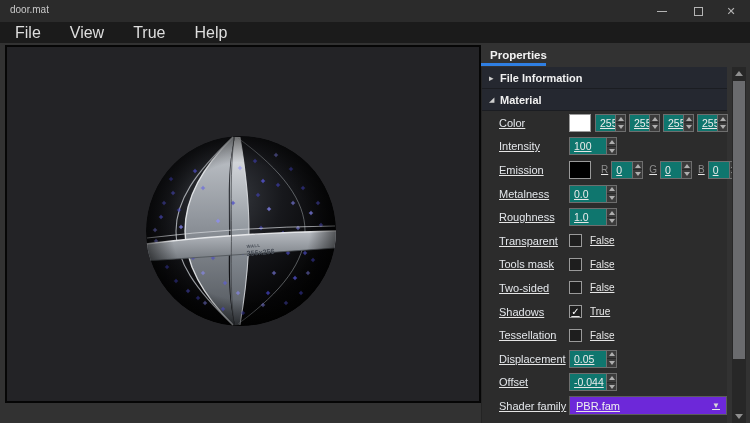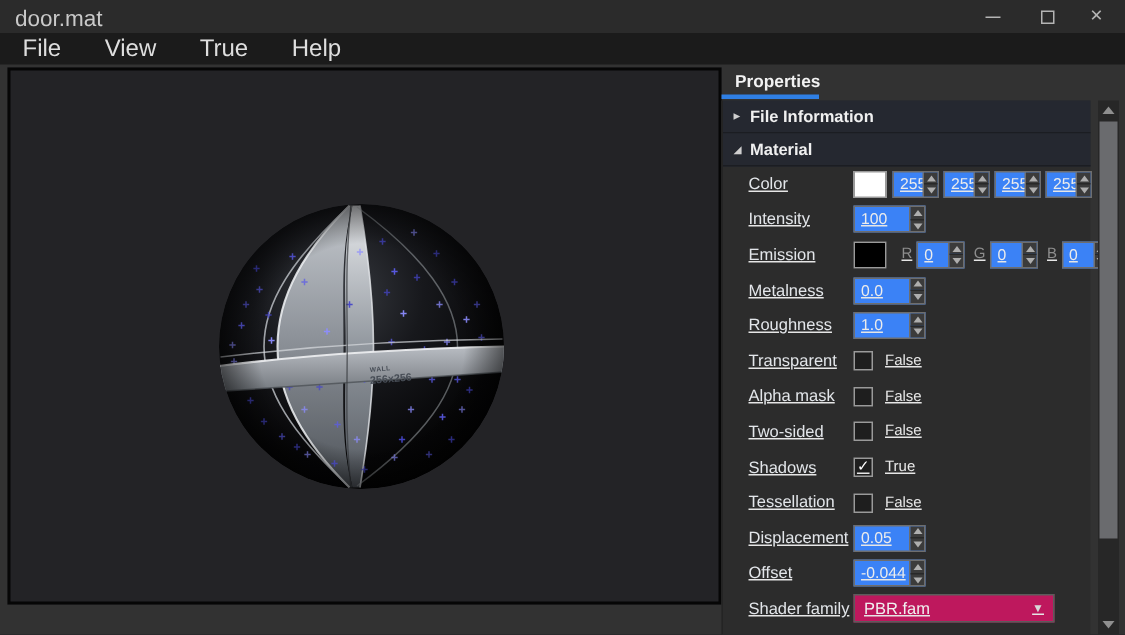--- a/index.html
+++ b/index.html
@@ -11,7 +11,7 @@
   }
   
   .titlebar { position:absolute; left:0; top:0; width:750px; height:22px; background:#2b2b2b; }
-  .title-text { position:absolute; left:10px; top:4px; font-size:15px; color:#c9c9c9; }
+  .title-text { position:absolute; left:10px; top:4px; font-size:10px; color:#c9c9c9; }
   .win-btn { position:absolute; top:0; width:34px; height:22px; display:flex; align-items:center; justify-content:center; }
   .wb-min { left:645px; } .wb-max { left:681px; } .wb-close { left:714px; }
   .ic-min { width:10px; height:1px; background:#b4b4b4; }

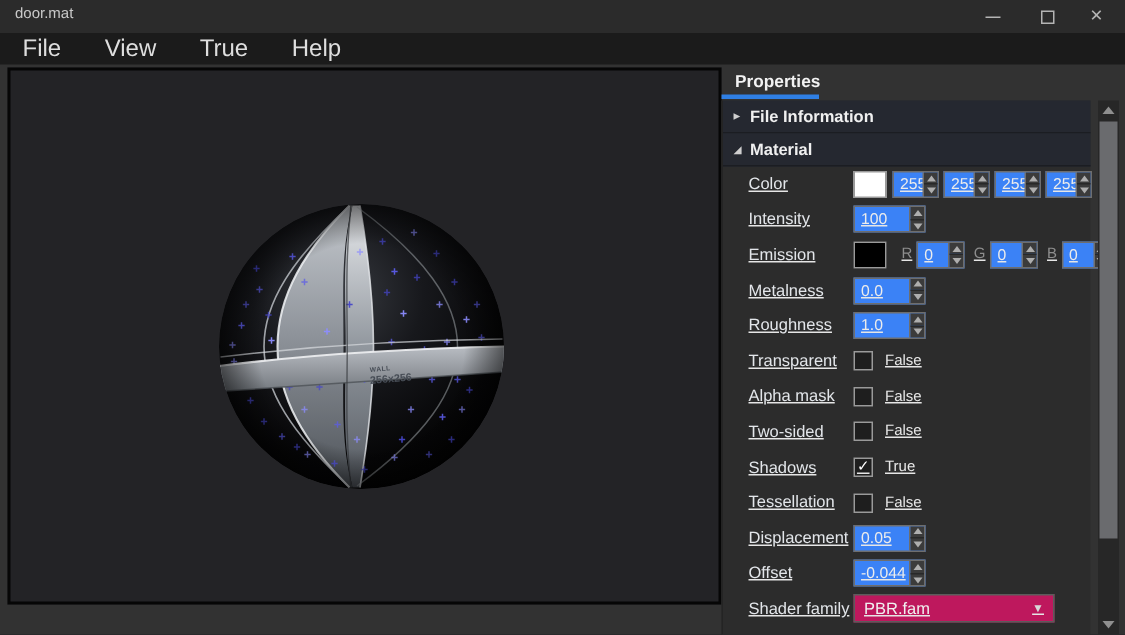--- a/index.html
+++ b/index.html
@@ -34,7 +34,7 @@
   .plabel { font-size:11px; color:#e3e6ea; padding-left:17px; width:87px; flex:none; }
   .pctrl { display:flex; align-items:center; }
   .swatch { width:22px; height:18px; border:1px solid #9a9a9a; flex:none; margin-right:4px; }
-  .spin { display:flex; height:18px; border:1px solid #6e6e6e; background:#3b82f6; flex:none; }
+  .spin { display:flex; height:18px; border:1px solid #6e6e6e; background:#0f766e; flex:none; }
   .spin-val { font-size:10.5px; color:#ececec; display:flex; align-items:center; padding-left:4px; }
   .spin-btns { width:10px; border-left:1px solid #6e6e6e; display:flex; flex-direction:column; flex:none; }
   .tri-up { width:0; height:0; border-left:3px solid transparent; border-right:3px solid transparent; border-bottom:4px solid #aeaeae; }

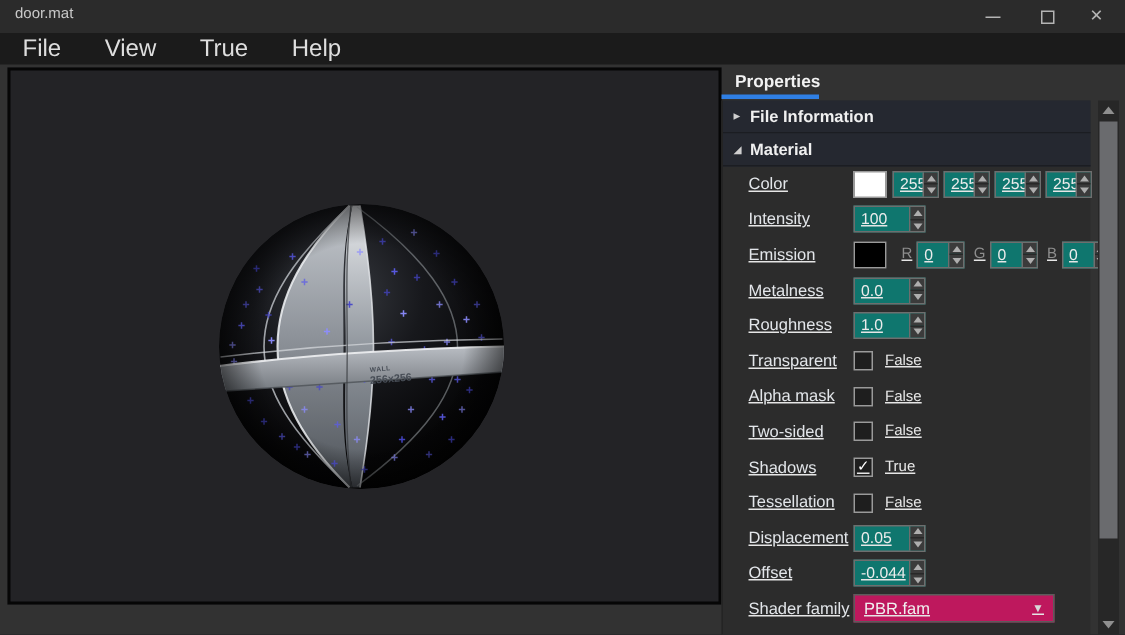--- a/index.html
+++ b/index.html
@@ -353,7 +353,7 @@
       </div>
     </div>
     <div class="prow">
-      <div class="plabel">Alpha mask</div>
+      <div class="plabel">Tools mask</div>
       <div class="pctrl">
         <div class="cb"></div>
         <div class="cbval" style="display: inline-block;">False</div>

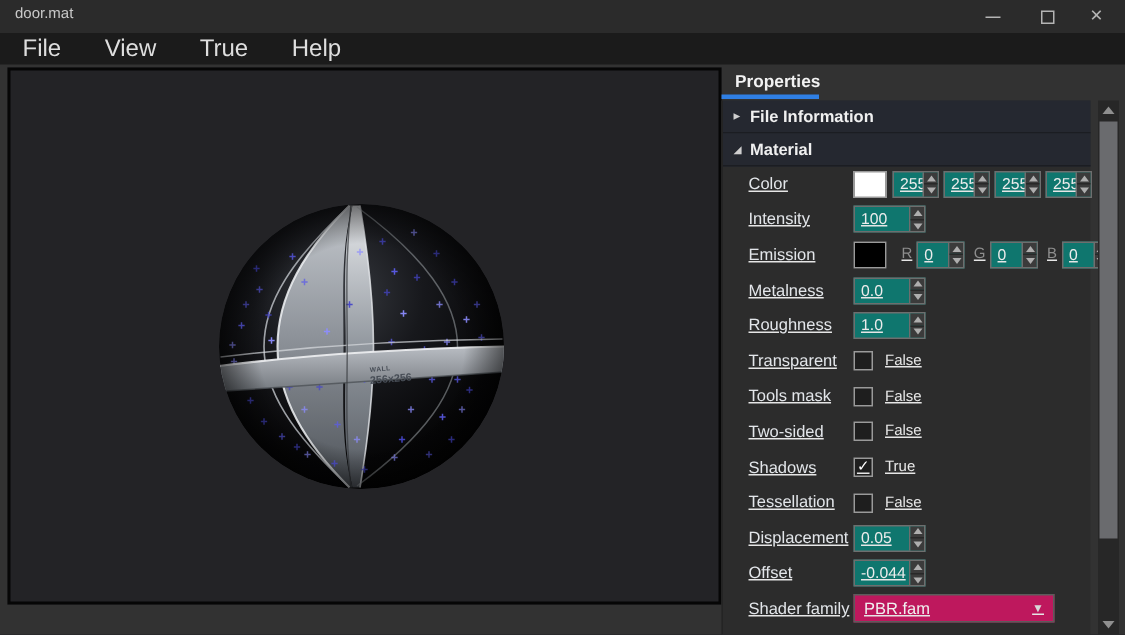--- a/index.html
+++ b/index.html
@@ -43,7 +43,7 @@
   .chan:first-child { margin-left:6px; }
   .cb { width:13px; height:13px; border:1px solid #9a9a9a; background:#1e1e1e; display:flex; align-items:center; justify-content:center; font-size:10px; color:#ffffff; line-height:10px; }
   .cbval { font-size:10px; color:#e8e8e8; margin-left:8px; }
-  .dd { width:134px; height:19px; background:#be185d; border:1px solid #5c5c5c; display:flex; align-items:center; padding:0 6px; }
+  .dd { width:158px; height:19px; background:#6d28d9; border:1px solid #5c5c5c; display:flex; align-items:center; padding:0 6px; }
   .dd-text { font-size:11px; color:#f0f0f0; flex:1; }
   .dd-caret { font-size:8px; color:#d8d8d8; }
   

